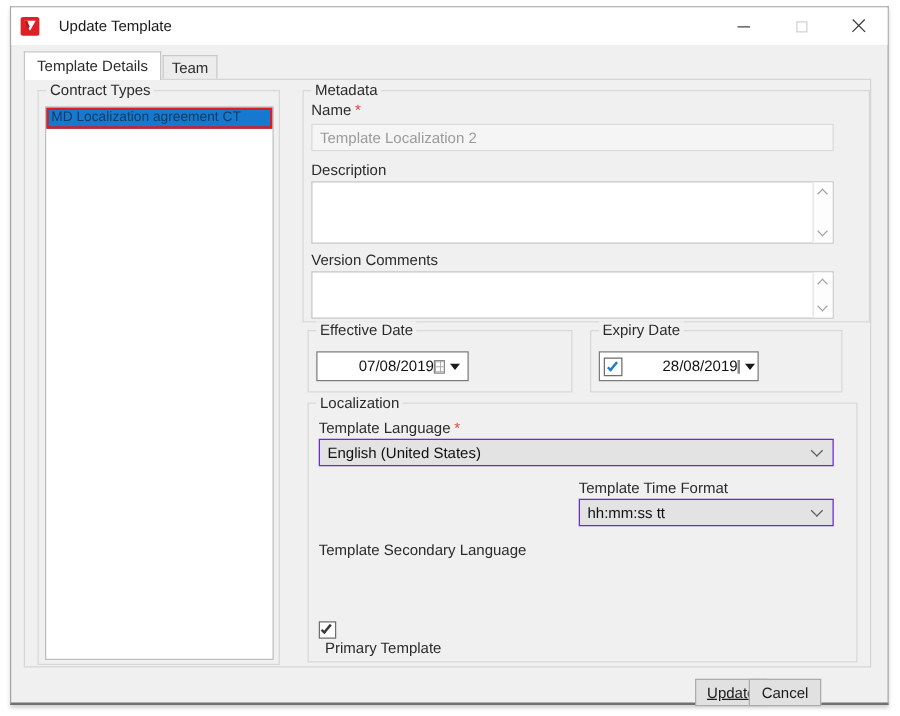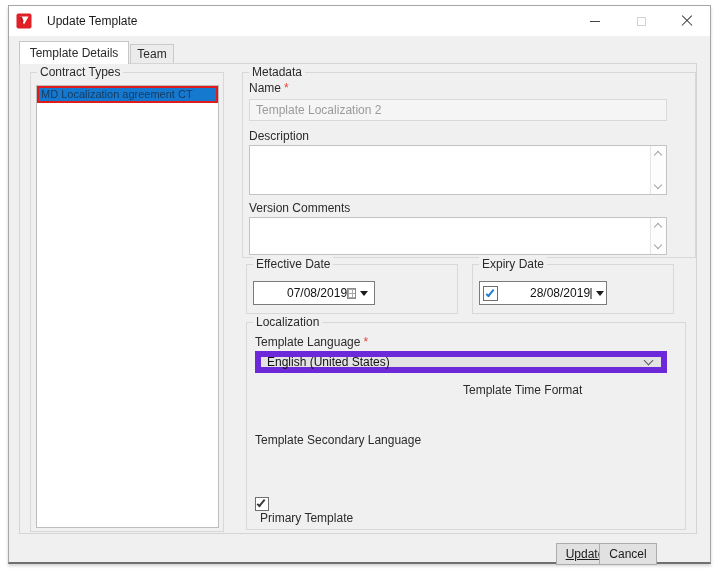--- a/index.html
+++ b/index.html
@@ -85,7 +85,7 @@
 
   
   .loc-group { left:226px; top:258px; width:440px; height:208px; }
-  .combo { position:absolute; height:22px; background:#e3e3e3; border:6px solid #6d28d9;
+  .combo { position:absolute; height:22px; background:#e3e3e3; border:1px solid #6d28d9;
     display:flex; align-items:center; }
   .combo-text { flex:1; font-size:12px; color:#111; padding-left:6px; white-space:nowrap; overflow:hidden; }
   .combo-chev { width:7px; height:7px; border-right:1.5px solid #5a5a5a;

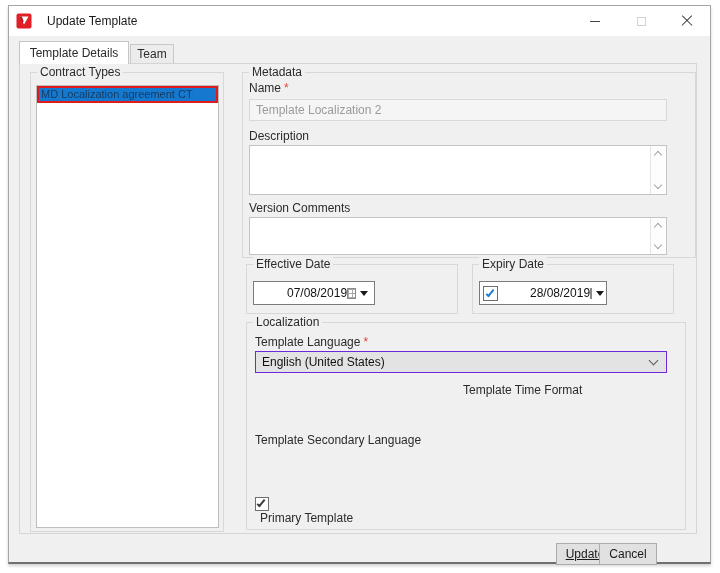--- a/index.html
+++ b/index.html
@@ -200,6 +200,10 @@
         </div>
 
         <span class="fld-label" style="left:216px; top:60px;">Template Time Format</span>
+        <div class="combo" style="left:216px; top:76px; width:204px;">
+          <span class="combo-text">hh:mm:ss tt</span>
+          <span class="combo-chev"></span>
+        </div>
 
         <span class="fld-label" style="left:8px; top:110px;">Template Secondary Language</span>
 

